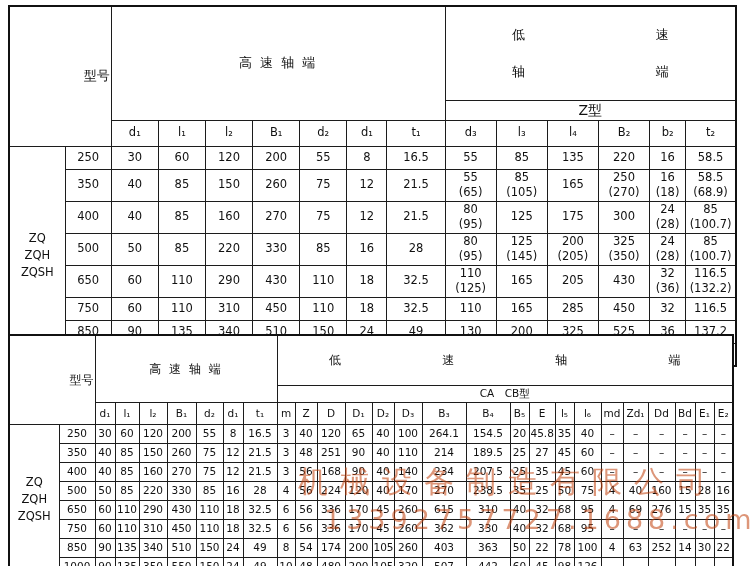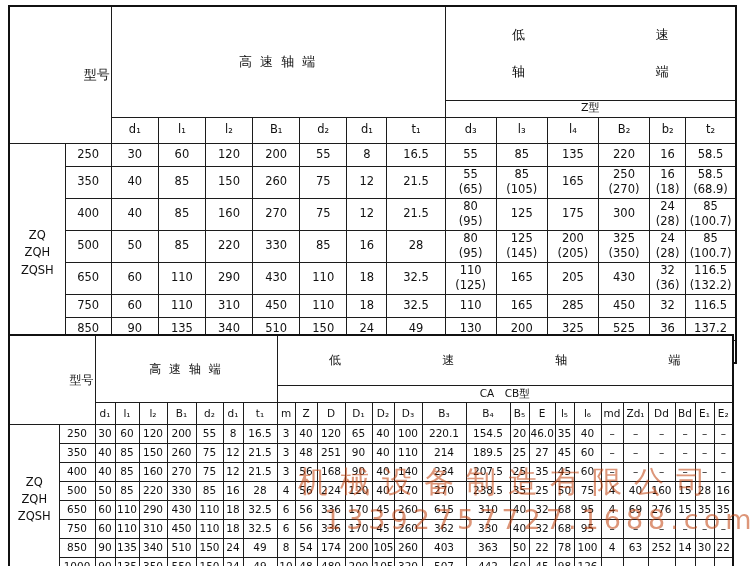--- a/index.html
+++ b/index.html
@@ -18,7 +18,7 @@
     padding:0 1px;font-weight:normal;white-space:pre-line;line-height:1.35;overflow:hidden;
   }
   #t1 tr.h1 th{height:40px;font-size:13px;}
-  #t1 tr.h2 th{height:16px;font-size:11px;}
+  #t1 tr.h2 th{height:16px;font-size:14px;}
   #t1 tr.h3 th{height:25px;font-size:11.5px;}
   #t1 tbody tr{height:23px;}
   #t2 tr.h1 th{height:19px;font-size:12px;}

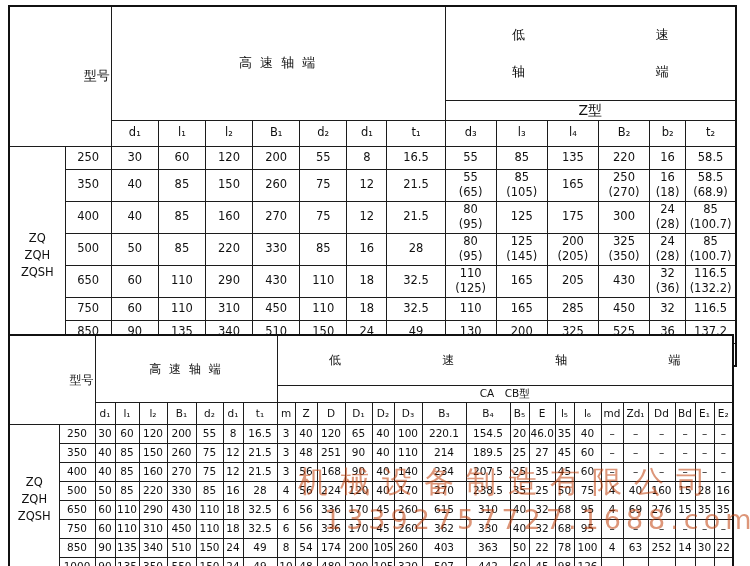--- a/index.html
+++ b/index.html
@@ -338,7 +338,7 @@
         <td>65</td>
         <td>40</td>
         <td>100</td>
-        <td>220.1</td>
+        <td>264.1</td>
         <td>154.5</td>
         <td>20</td>
         <td>46.0</td>

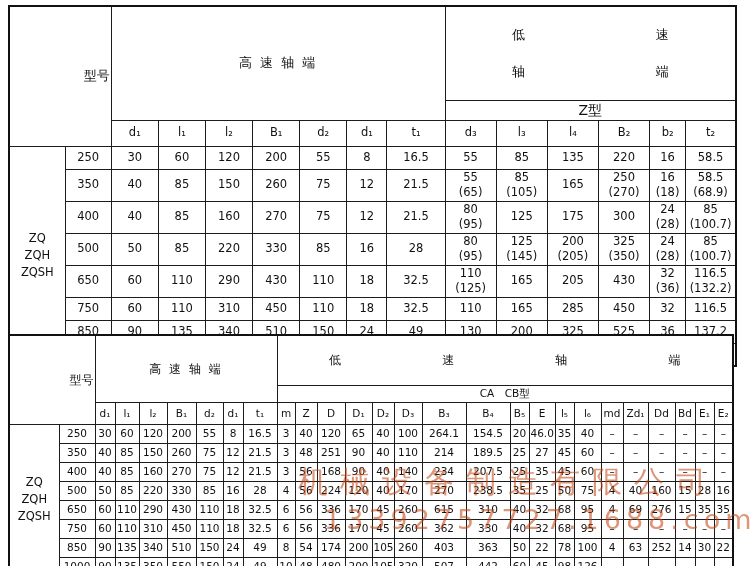--- a/index.html
+++ b/index.html
@@ -341,7 +341,7 @@
         <td>264.1</td>
         <td>154.5</td>
         <td>20</td>
-        <td>46.0</td>
+        <td>45.8</td>
         <td>35</td>
         <td>40</td>
         <td>–</td>

